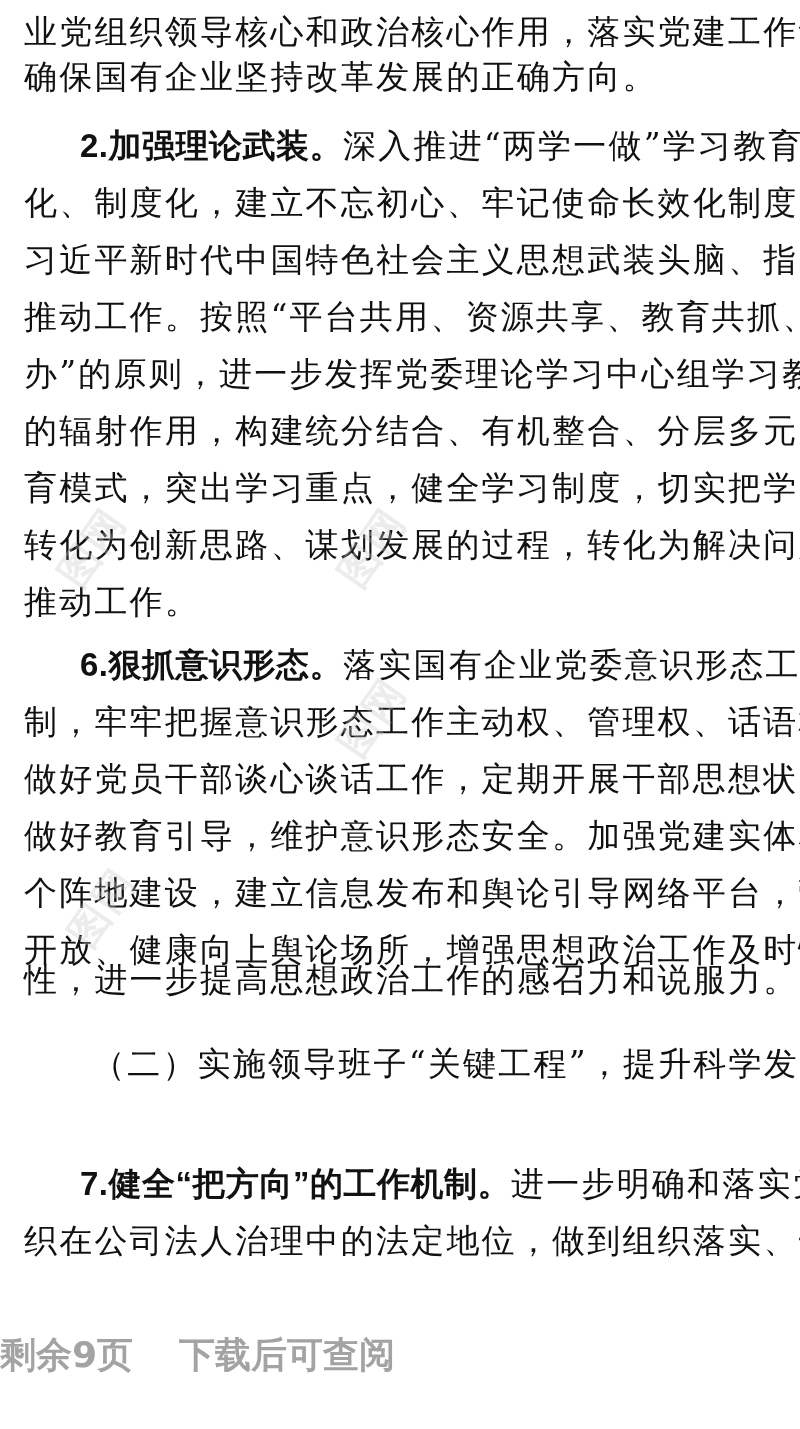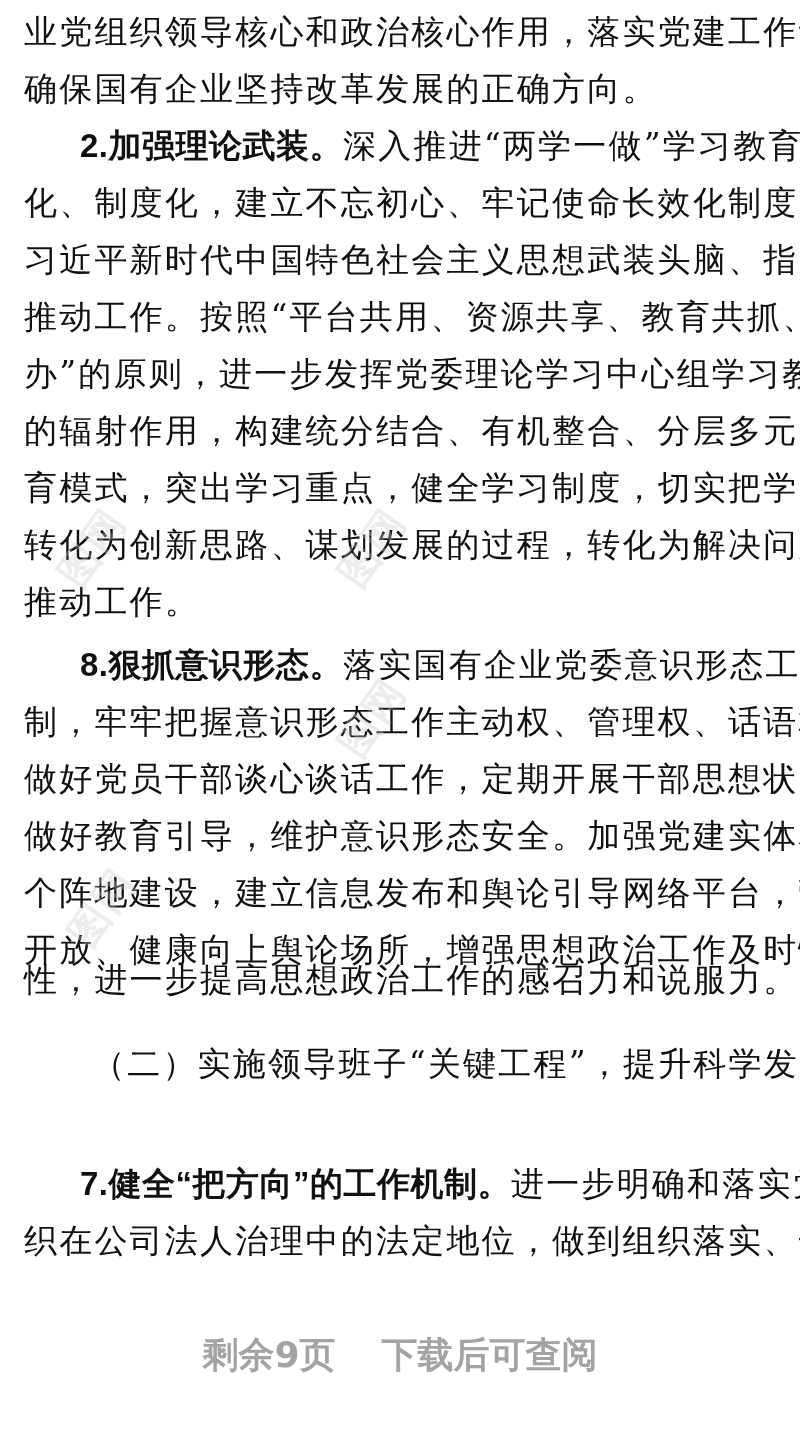--- a/index.html
+++ b/index.html
@@ -74,7 +74,7 @@
     <span>业党组织领导核心和政治核心作用，落实党建工作责任制，</span>
   </div>
 
-  <div class="line" style="top:67px">
+  <div class="line" style="top:55px">
     <span>确保国有企业坚持改革发展的正确方向。</span>
   </div>
 

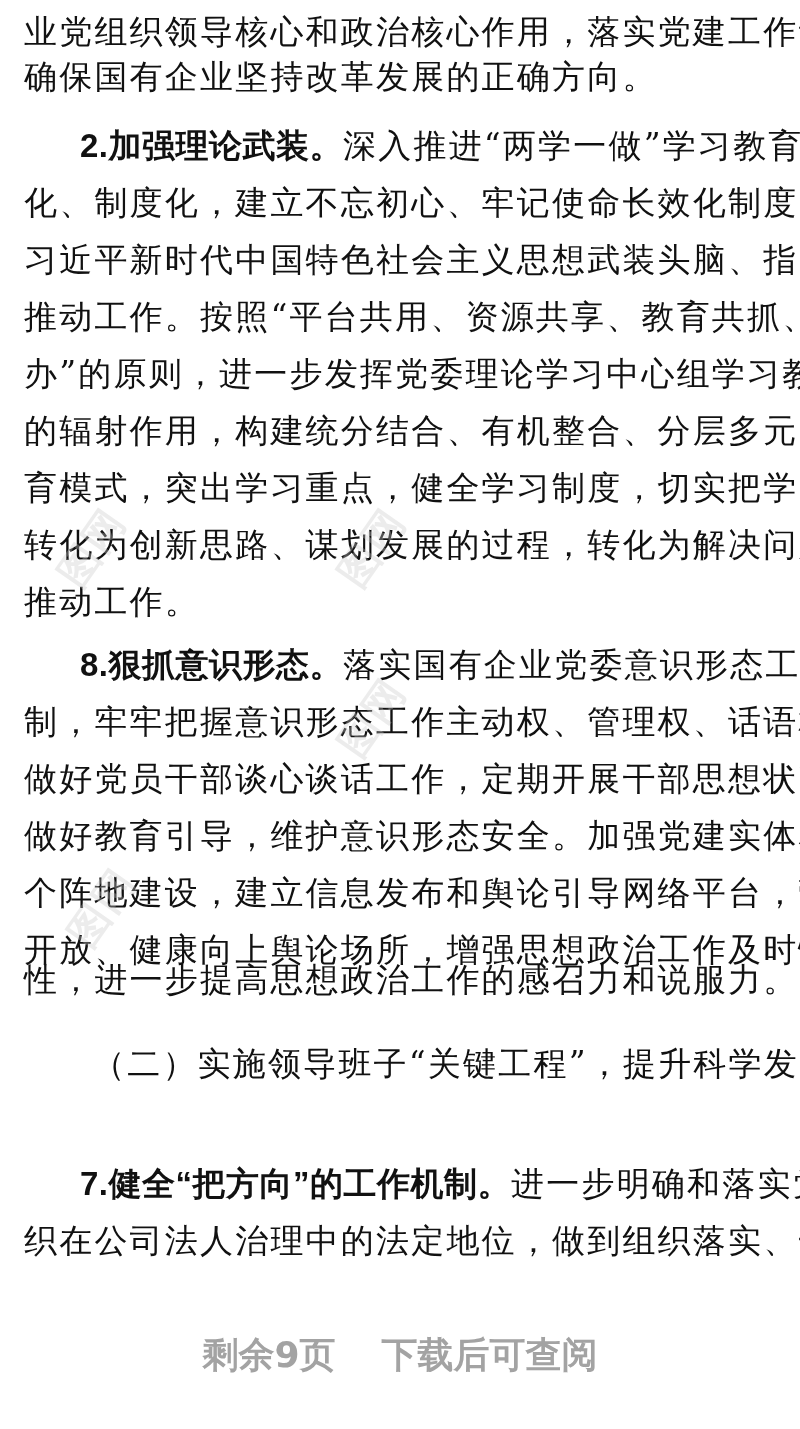--- a/index.html
+++ b/index.html
@@ -107,7 +107,7 @@
   </div>
 
   <div class="line indent" style="top:643px">
-    <span class="bold">8.狠抓意识形态。</span><span>落实国有企业党委意识形态工作责任</span>
+    <span class="bold">6.狠抓意识形态。</span><span>落实国有企业党委意识形态工作责任</span>
   </div>
   <div class="line" style="top:700px">
     <span>制，牢牢把握意识形态工作主动权、管理权、话语权。积极</span>

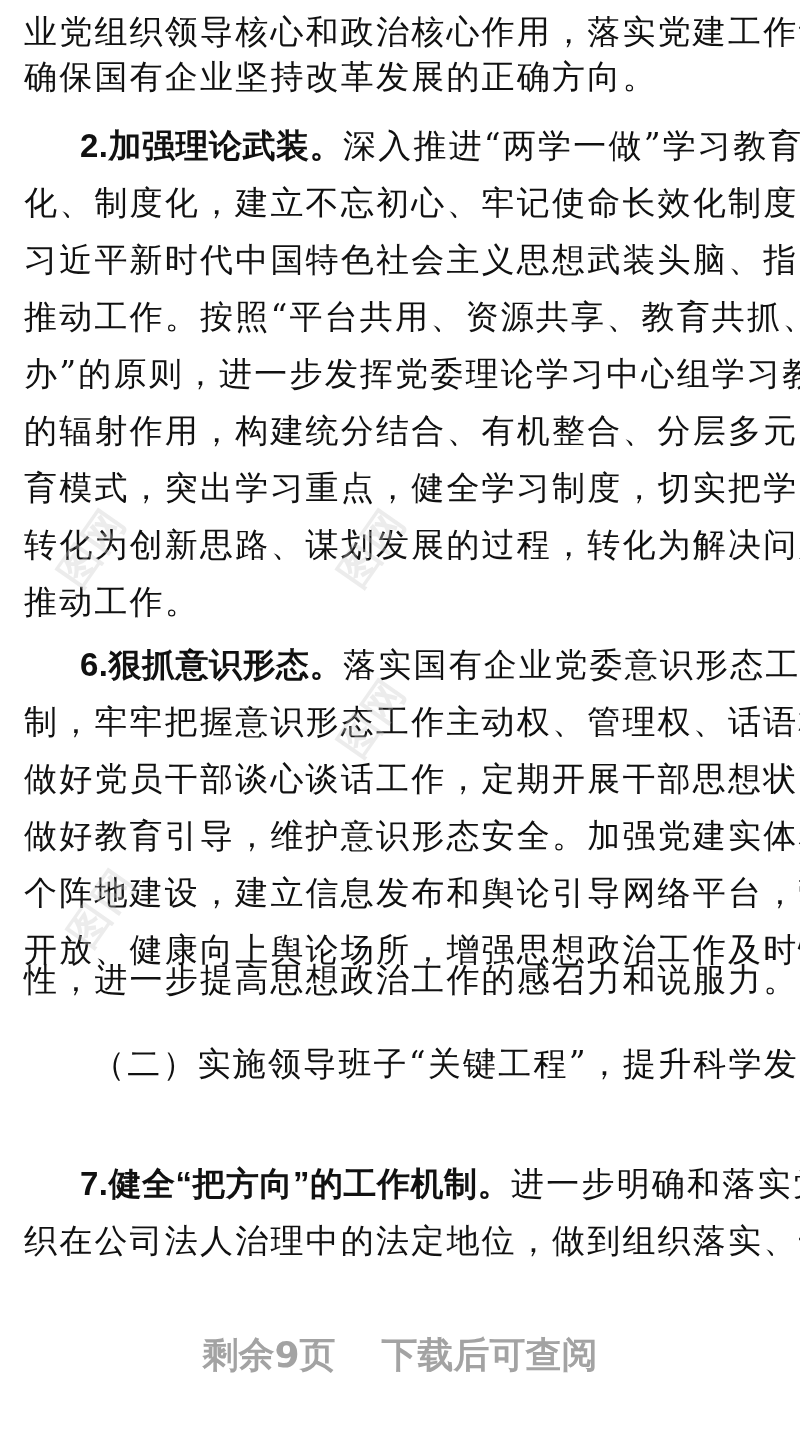--- a/index.html
+++ b/index.html
@@ -55,7 +55,6 @@
       top: 1325px;
       width: 800px;
       height: 60px;
-      text-align: center;
       font-family: "DejaVu Sans", "Liberation Sans", sans-serif;
       font-weight: bold;
       font-size: 36px;

